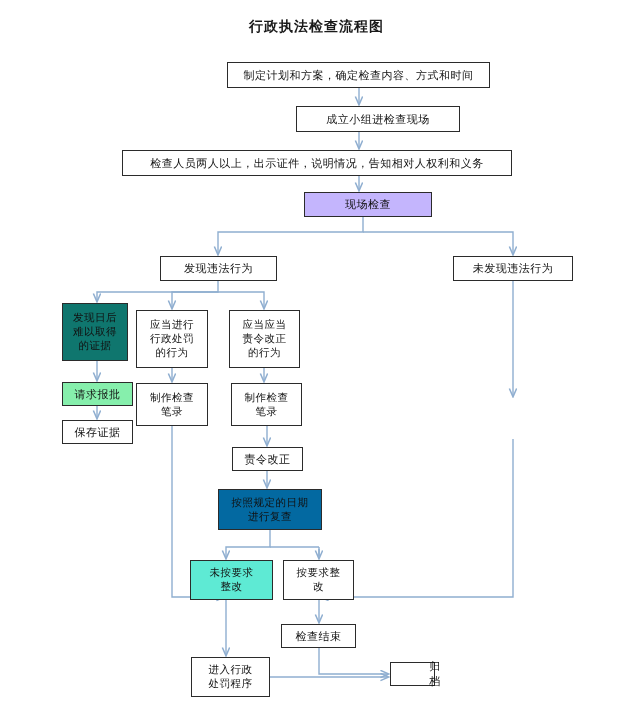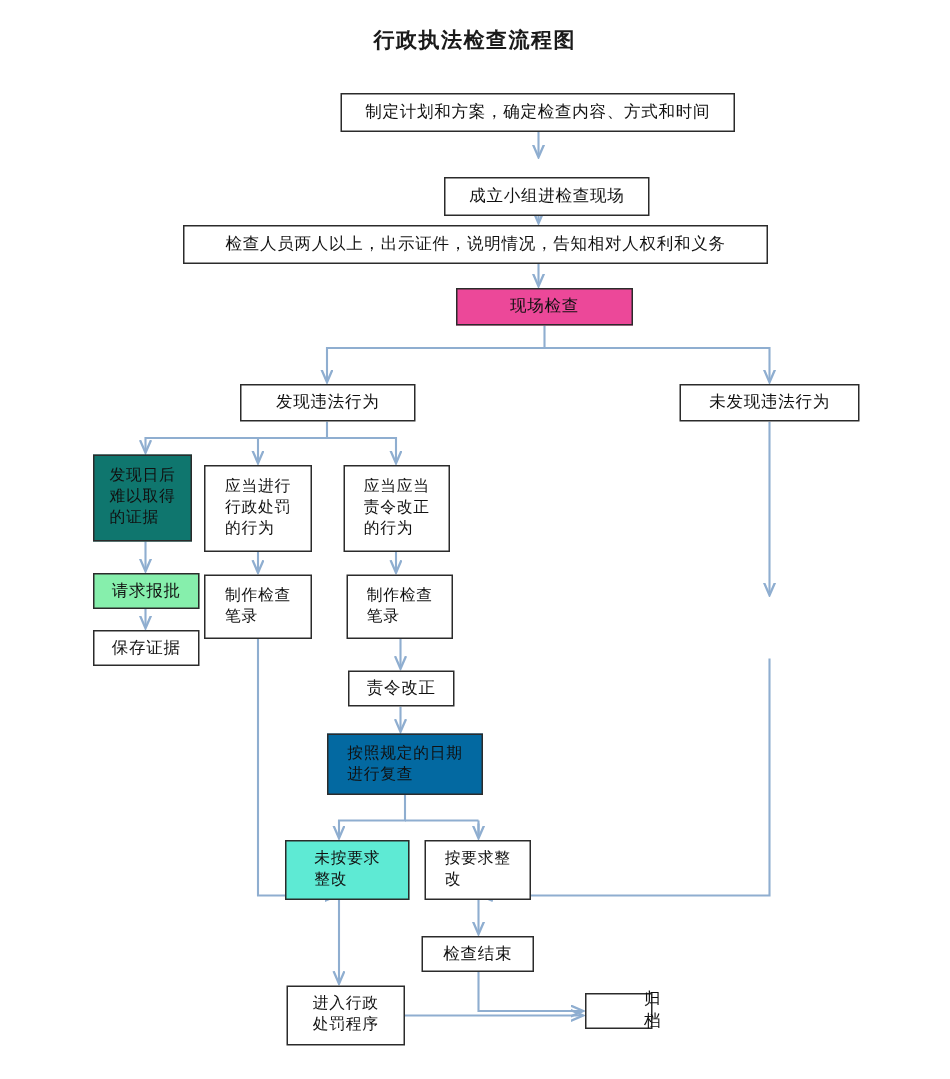--- a/index.html
+++ b/index.html
@@ -18,7 +18,7 @@
     position:absolute;box-sizing:border-box;
     border:1.4px solid #2b2b2b;background:#ffffff;
     display:flex;align-items:center;justify-content:center;
-    font-size:11px;line-height:15px;color:#111111;
+    text-align:center;font-size:11px;line-height:15px;color:#111111;
     letter-spacing:0.5px;padding:2px 4px;
   }
   .node.small{font-size:10.5px;line-height:14px;}

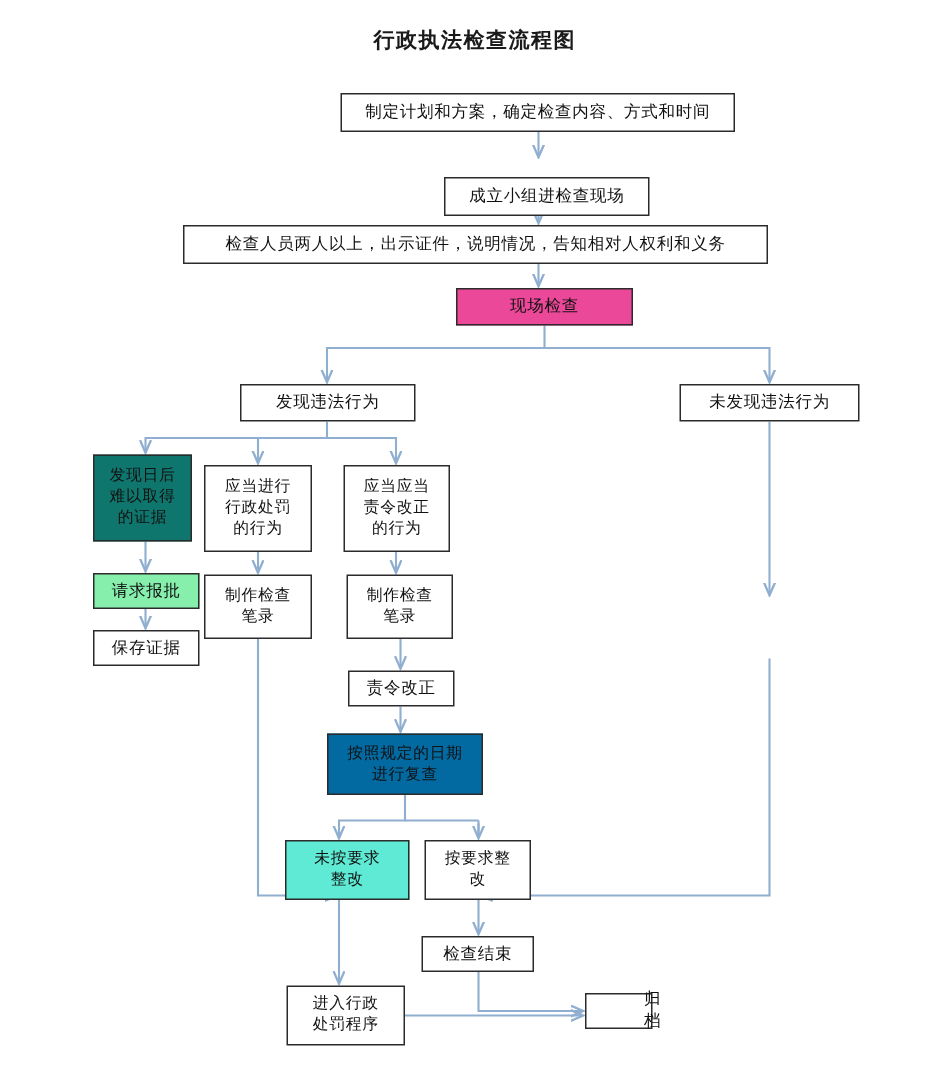--- a/index.html
+++ b/index.html
@@ -92,7 +92,7 @@
 <div class="node" style="left: 227px; top: 62px; width: 263px; height: 26px; border-color: rgb(43, 43, 43); background: rgb(255, 255, 255); color: rgb(17, 17, 17);">
       <span style="white-space: pre-line;">制定计划和方案，确定检查内容、方式和时间</span>
     </div>
-    <div class="node" style="left: 296px; top: 106px; width: 137px; height: 26px; border-color: rgb(43, 43, 43); background: rgb(255, 255, 255); color: rgb(17, 17, 17); margin-top: 12px;">
+    <div class="node" style="left: 296px; top: 106px; width: 164px; height: 26px; border-color: rgb(43, 43, 43); background: rgb(255, 255, 255); color: rgb(17, 17, 17);">
       <span style="white-space: pre-line;">成立小组进检查现场</span>
     </div>
     <div class="node" style="left: 122px; top: 150px; width: 390px; height: 26px; border-color: rgb(43, 43, 43); background: rgb(255, 255, 255); color: rgb(17, 17, 17);">

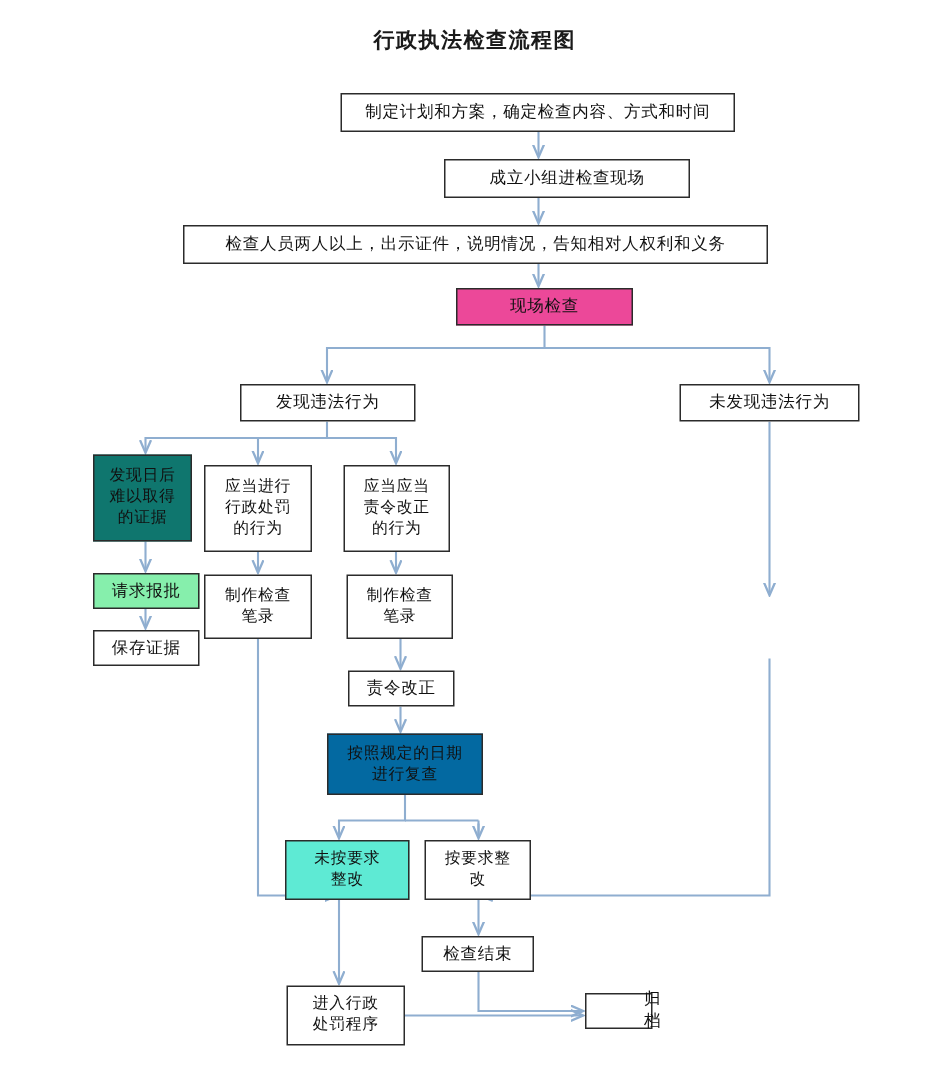--- a/index.html
+++ b/index.html
@@ -98,7 +98,7 @@
     <div class="node" style="left: 122px; top: 150px; width: 390px; height: 26px; border-color: rgb(43, 43, 43); background: rgb(255, 255, 255); color: rgb(17, 17, 17);">
       <span style="white-space: pre-line;">检查人员两人以上，出示证件，说明情况，告知相对人权利和义务</span>
     </div>
-    <div class="node" style="left: 304px; top: 192px; width: 118px; height: 25px; border-color: rgb(43, 43, 43); background: #ec4899; color: rgb(17, 17, 17);">
+    <div class="node" style="left: 304px; top: 192px; width: 128px; height: 25px; border-color: rgb(43, 43, 43); background: #c4b5fd; color: rgb(17, 17, 17);">
       <span style="white-space: pre-line;">现场检查</span>
     </div>
     <div class="node" style="left: 453px; top: 256px; width: 120px; height: 25px; border-color: rgb(43, 43, 43); background: rgb(255, 255, 255); color: rgb(17, 17, 17);">

